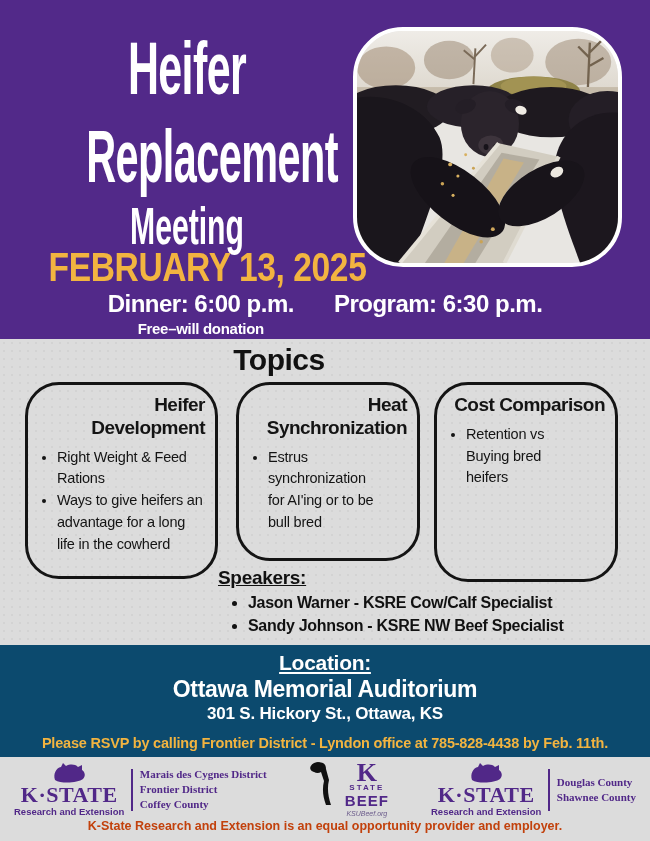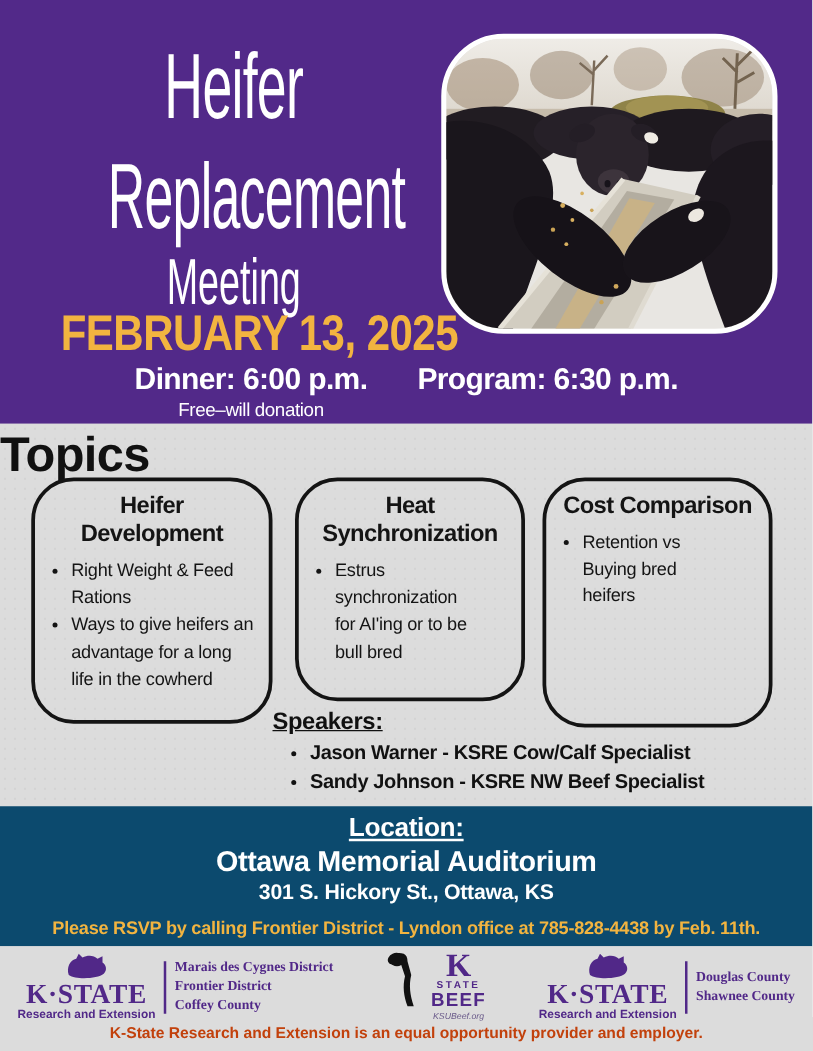--- a/index.html
+++ b/index.html
@@ -9,7 +9,7 @@
 
   
   .hero { position:absolute; top:0; left:0; width:650px; height:339px; background:#522989; }
-  .hero-title { position:absolute; left:7px; top:26px; width:360px; text-align:center; color:#ffffff; font-weight:400; }
+  .hero-title { position:absolute; left:7px; top:26px; width:360px; text-align:center; color:#ffffff; font-weight:700; }
   .hero-title .l1 { display:block; font-size:74px; line-height:86px; transform:scaleX(0.58); letter-spacing:-1px; }
   .hero-title .l2 { display:block; font-size:74px; line-height:90px; transform:scaleX(0.56); letter-spacing:-1px; white-space:nowrap; }
   .hero-title .l3 { display:block; font-size:52px; line-height:48px; transform:scaleX(0.58); }

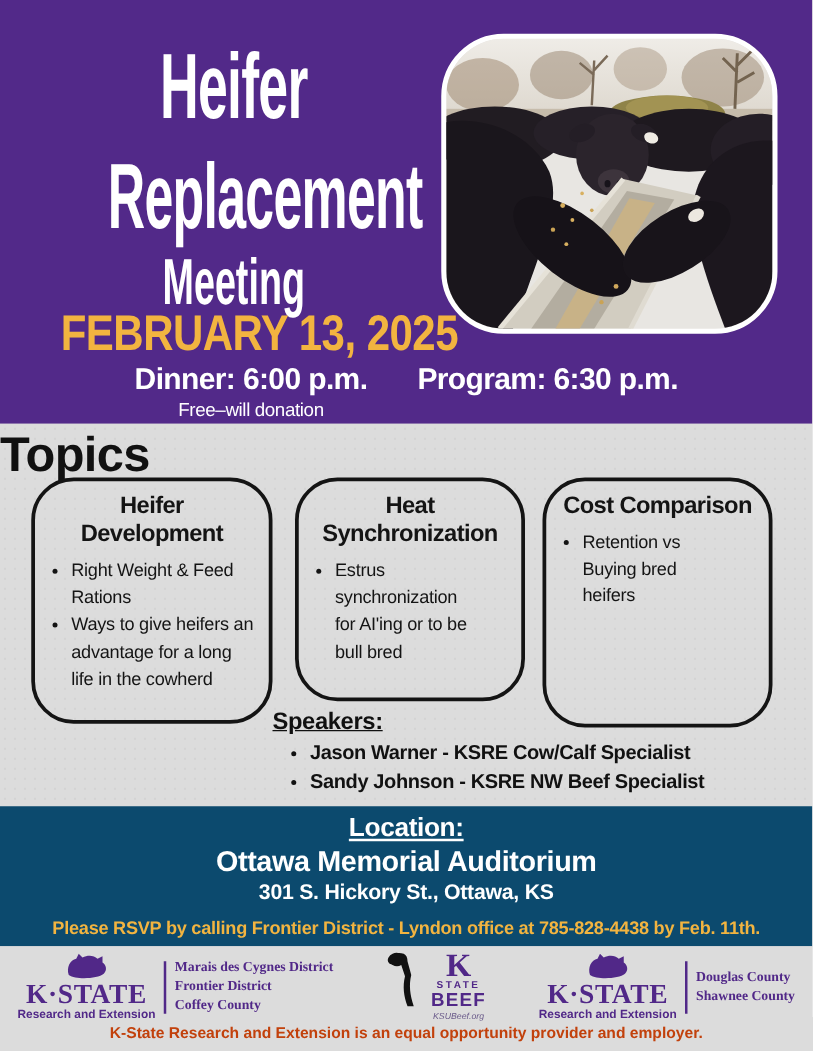--- a/index.html
+++ b/index.html
@@ -17,7 +17,7 @@
   .times-row { position:absolute; top:290px; left:0; width:650px; display:flex; justify-content:center; align-items:flex-start; gap:40px; color:#ffffff; }
   .time-block { text-align:center; }
   .time-main { font-size:24px; font-weight:700; letter-spacing:-0.5px; }
-  .time-note { font-size:15px; font-weight:400; margin-top:2px; letter-spacing:-0.3px; }
+  .time-note { font-size:15px; font-weight:700; margin-top:2px; letter-spacing:-0.3px; }
 
   
   .photo-frame { position:absolute; top:27px; left:353px; width:269px; height:240px; border:4px solid #ffffff; border-radius:50px; overflow:hidden; background:#e8e6e2; }

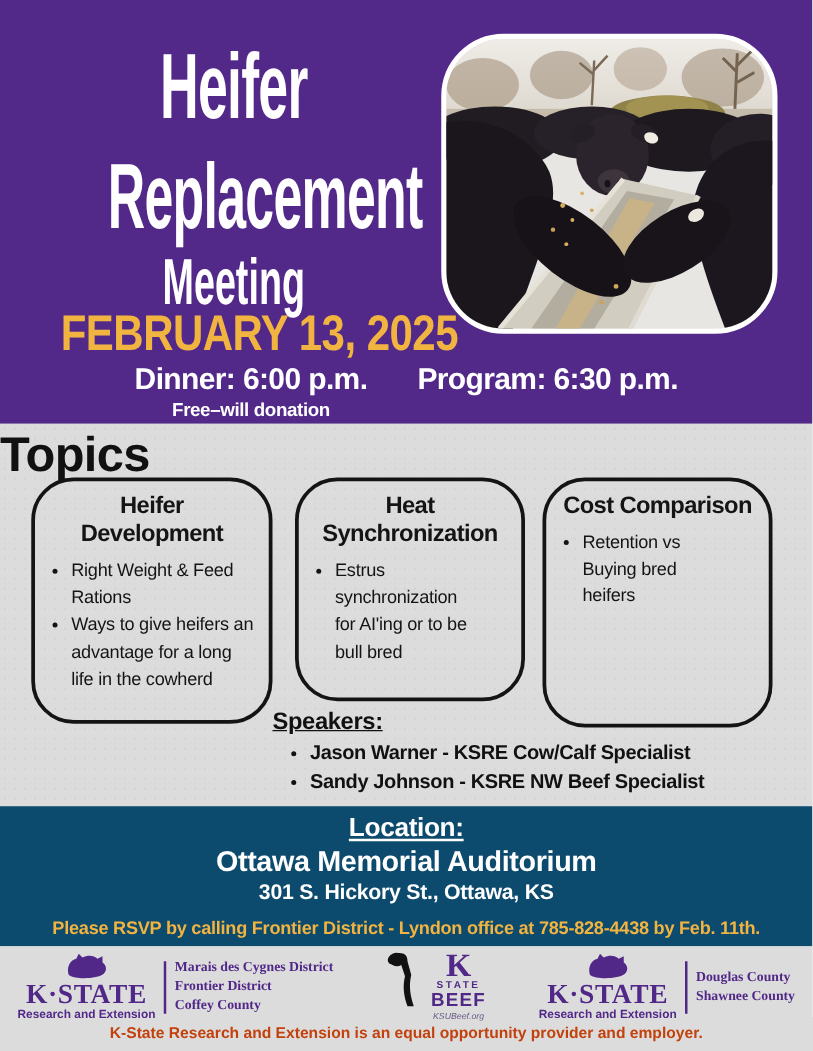--- a/index.html
+++ b/index.html
@@ -26,7 +26,7 @@
   
   .topics { position:absolute; top:339px; left:0; width:650px; height:306px; background:#dcdcdc;
             background-image:radial-gradient(#d3d3d3 1px, transparent 1px); background-size:8px 8px; }
-  .topics-heading { position:absolute; top:4px; left:0; width:558px; text-align:left; font-size:39px; font-weight:700; color:#111; letter-spacing:-0.5px; }
+  .topics-heading { position:absolute; top:4px; left:0; width:558px; text-align:center; font-size:30px; font-weight:700; color:#111; letter-spacing:-0.5px; }
   .card { position:absolute; border:3px solid #141414; border-radius:34px; padding:9px 10px 6px; color:#141414; }
   .card-1 { left:25px;  top:43px; width:193px; height:197px; }
   .card-2 { left:236px; top:43px; width:184px; height:179px; }

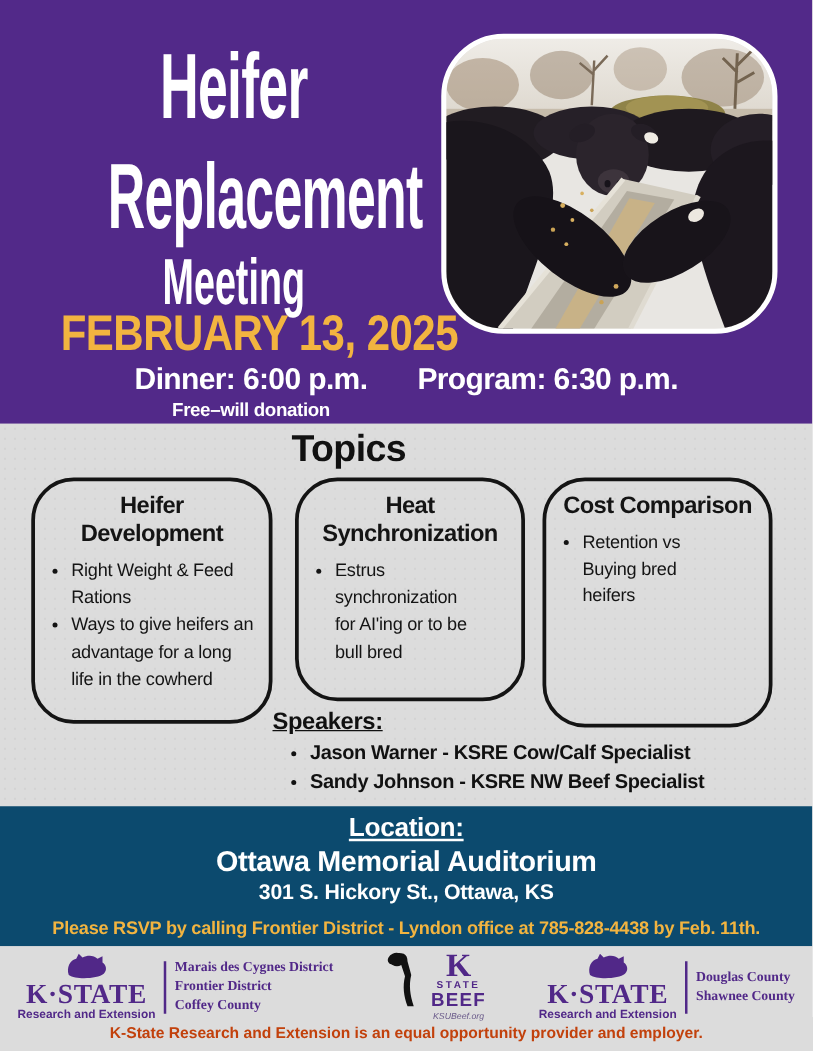--- a/index.html
+++ b/index.html
@@ -31,7 +31,7 @@
   .card-1 { left:25px;  top:43px; width:193px; height:197px; }
   .card-2 { left:236px; top:43px; width:184px; height:179px; }
   .card-3 { left:434px; top:43px; width:184px; height:200px; }
-  .card h3 { text-align:center; font-size:19px; line-height:1.2; letter-spacing:-0.5px; margin-bottom:7px; font-weight:700; }
+  .card h3 { text-align:right; font-size:19px; line-height:1.2; letter-spacing:-0.5px; margin-bottom:7px; font-weight:700; }
   .card ul { margin:0; padding-left:19px; font-size:14.5px; line-height:1.5; letter-spacing:-0.2px; }
   .card-2 ul li, .card-3 ul li { padding-right:26px; }
   .speakers { position:absolute; left:218px; top:228px; color:#111; }

